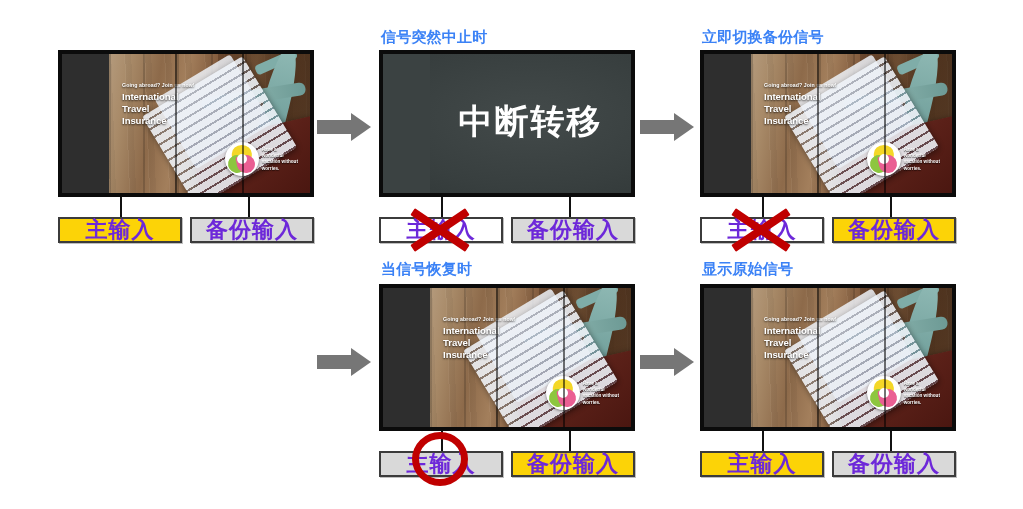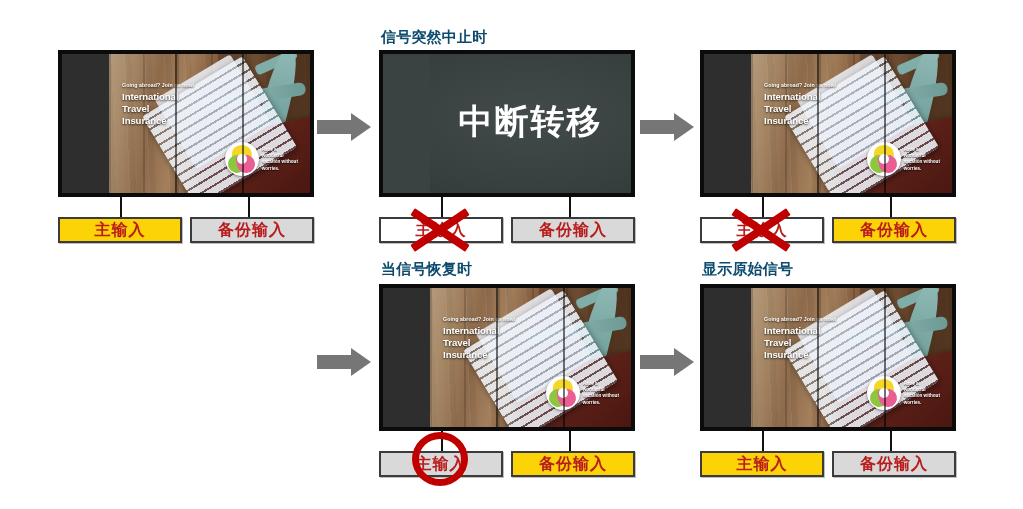--- a/index.html
+++ b/index.html
@@ -18,7 +18,7 @@
     top: 0; left: 2px;
     font-size: 15px;
     font-weight: 700;
-    color: #0c4a6e;
+    color: #3b82f6;
     white-space: nowrap;
     letter-spacing: .2px;
   }

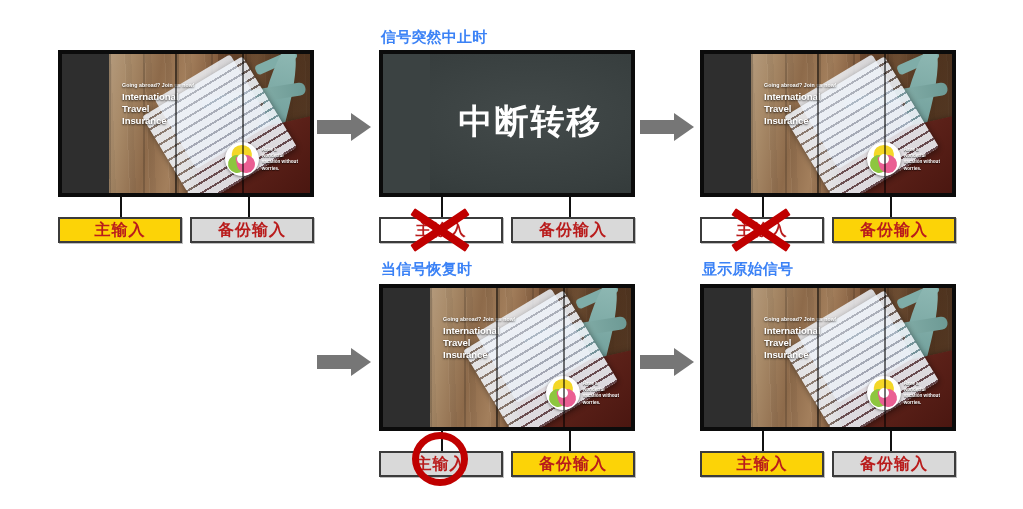--- a/index.html
+++ b/index.html
@@ -327,6 +327,7 @@
   </div>
 
   <div class="panel" style="left:700px; top:28px; width:256px; height:212px;">
+    <div class="panel-title">立即切换备份信号</div>
 
     <div class="screen" style="left:0; top:22px; width:256px; height:147px;">
       <div class="screen-inner">

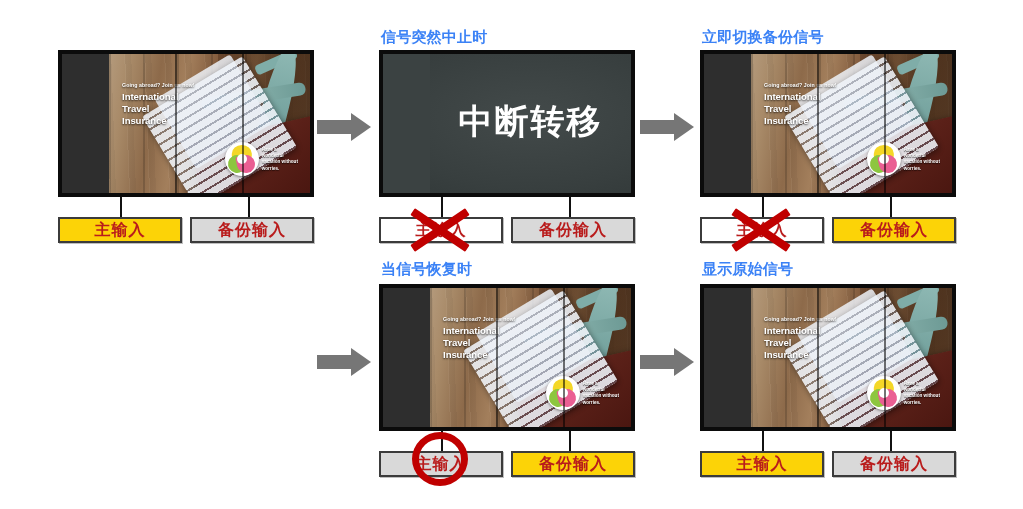--- a/index.html
+++ b/index.html
@@ -185,8 +185,8 @@
     position: absolute;
     border: 2px solid #3b3b3b;
     background: #ffffff;
-    color: #b91c1c;
-    font-size: 16px;
+    color: #6d28d9;
+    font-size: 22px;
     font-weight: 700;
     letter-spacing: 1px;
     display: flex; align-items: center; justify-content: center;

